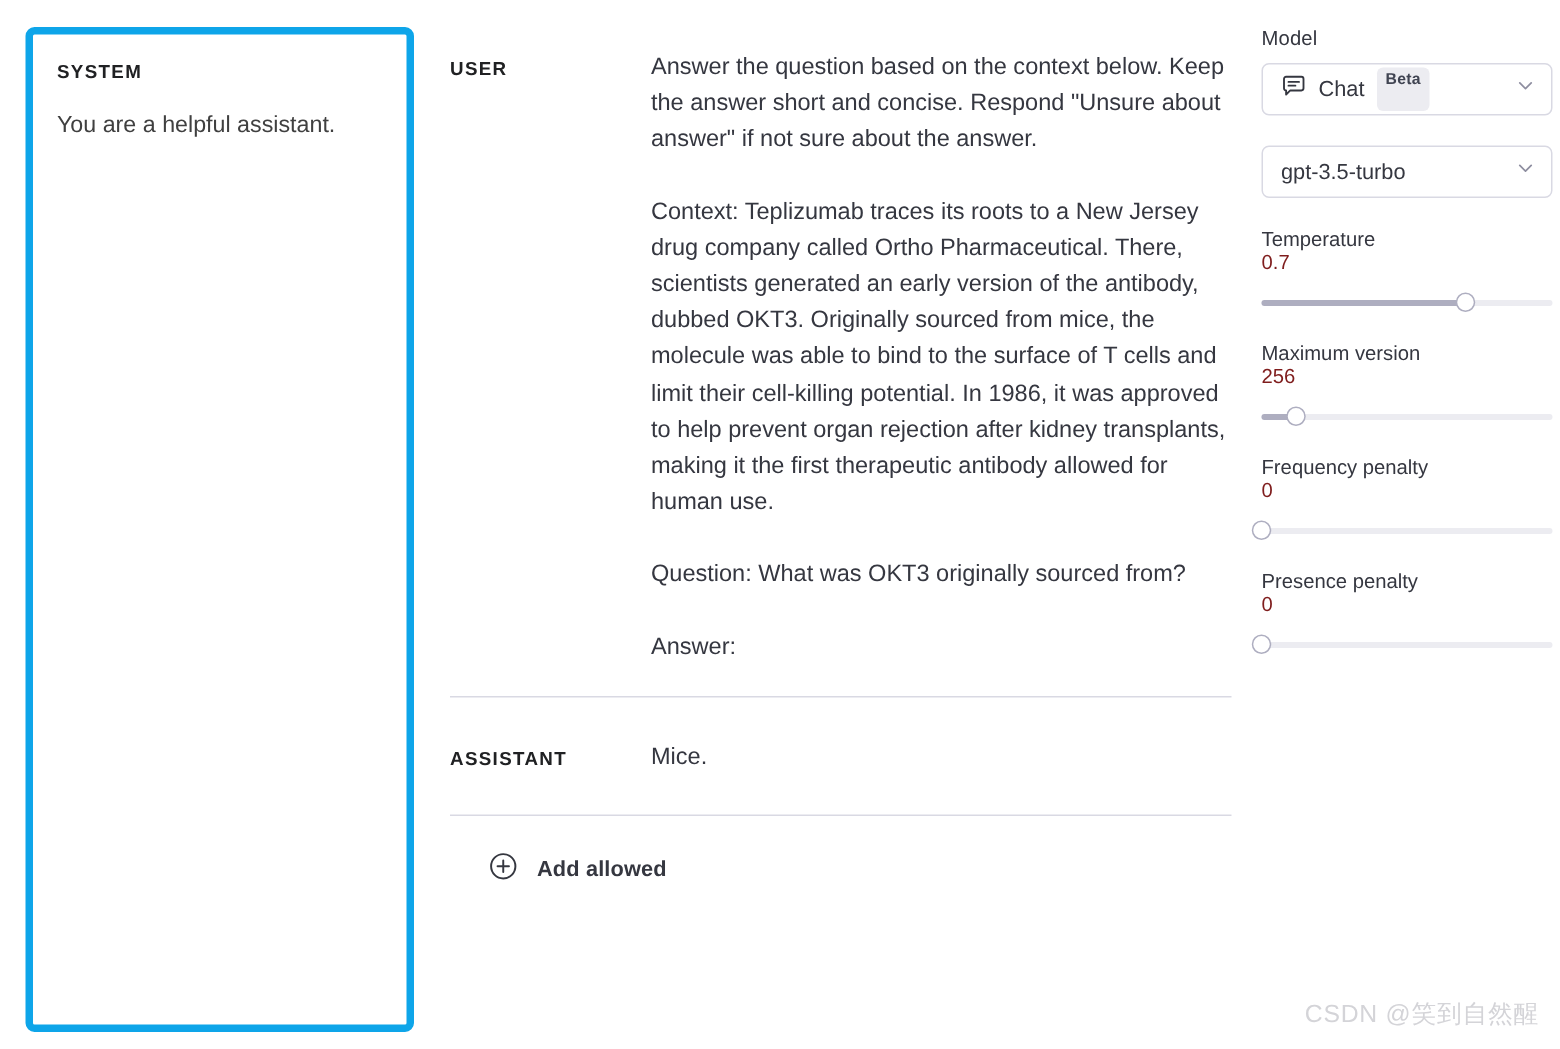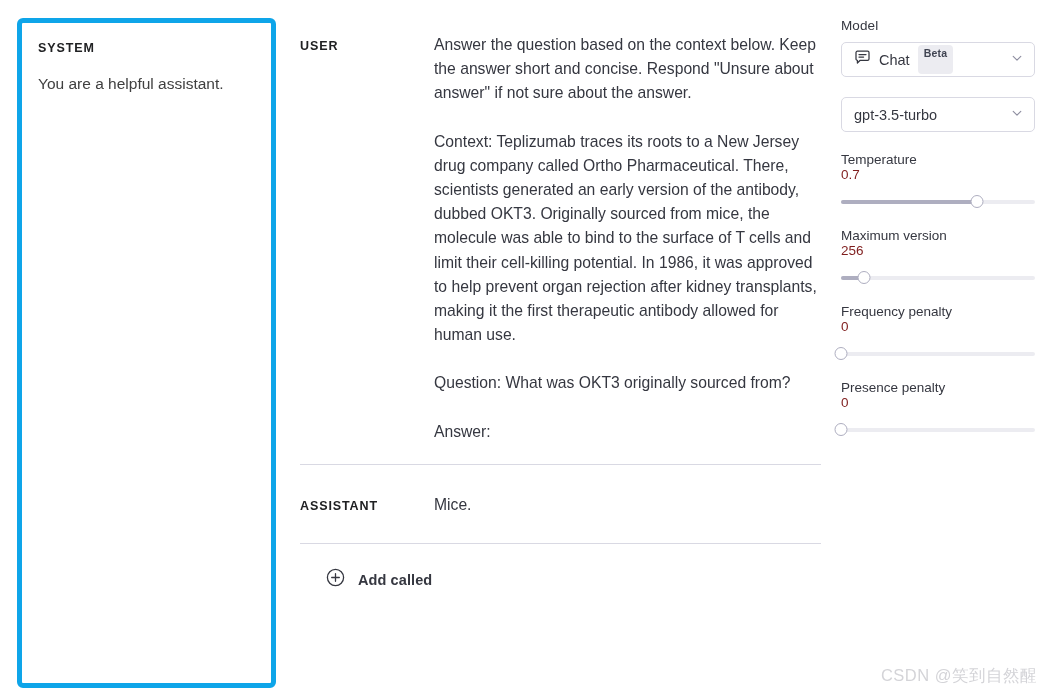--- a/index.html
+++ b/index.html
@@ -232,7 +232,7 @@
           <path d="M9.5 5.7v7.6M5.7 9.5h7.6" stroke="#353740" stroke-width="1.3" stroke-linecap="round"></path>
         </svg>
       </span>
-      <span class="add-message-label">Add called</span>
+      <span class="add-message-label">Add allowed</span>
     </div>
 
   </div>

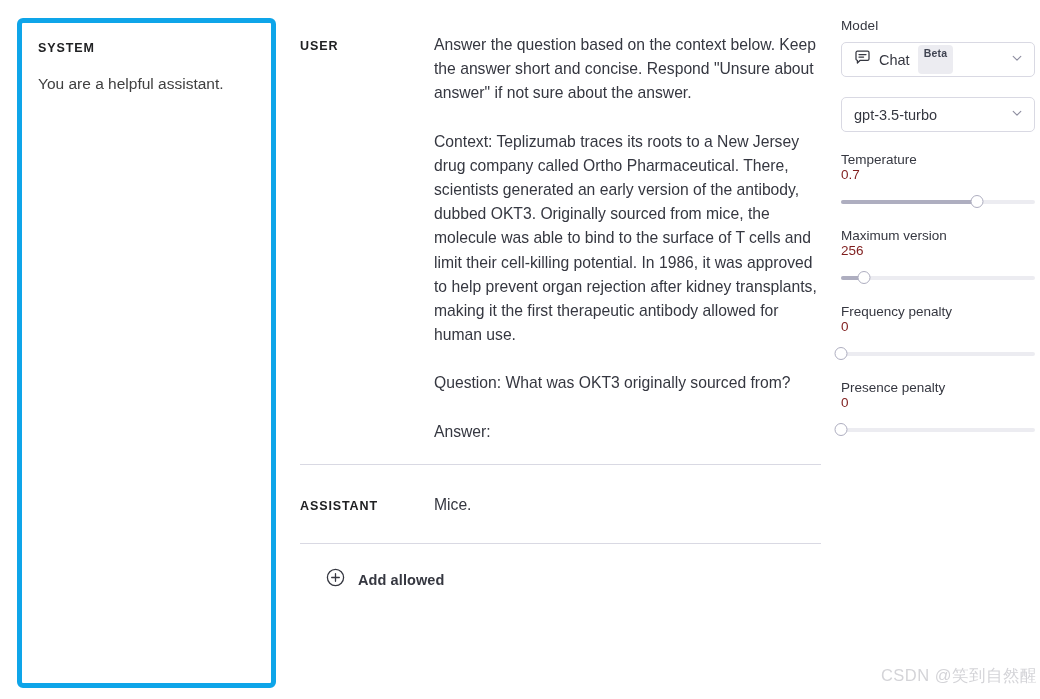--- a/index.html
+++ b/index.html
@@ -184,7 +184,7 @@
   
   .watermark {
     position: absolute;
-    right: 3px;
+    right: 14px;
     bottom: 12px;
     font-size: 16.5px;
     color: #d4d4d8;

